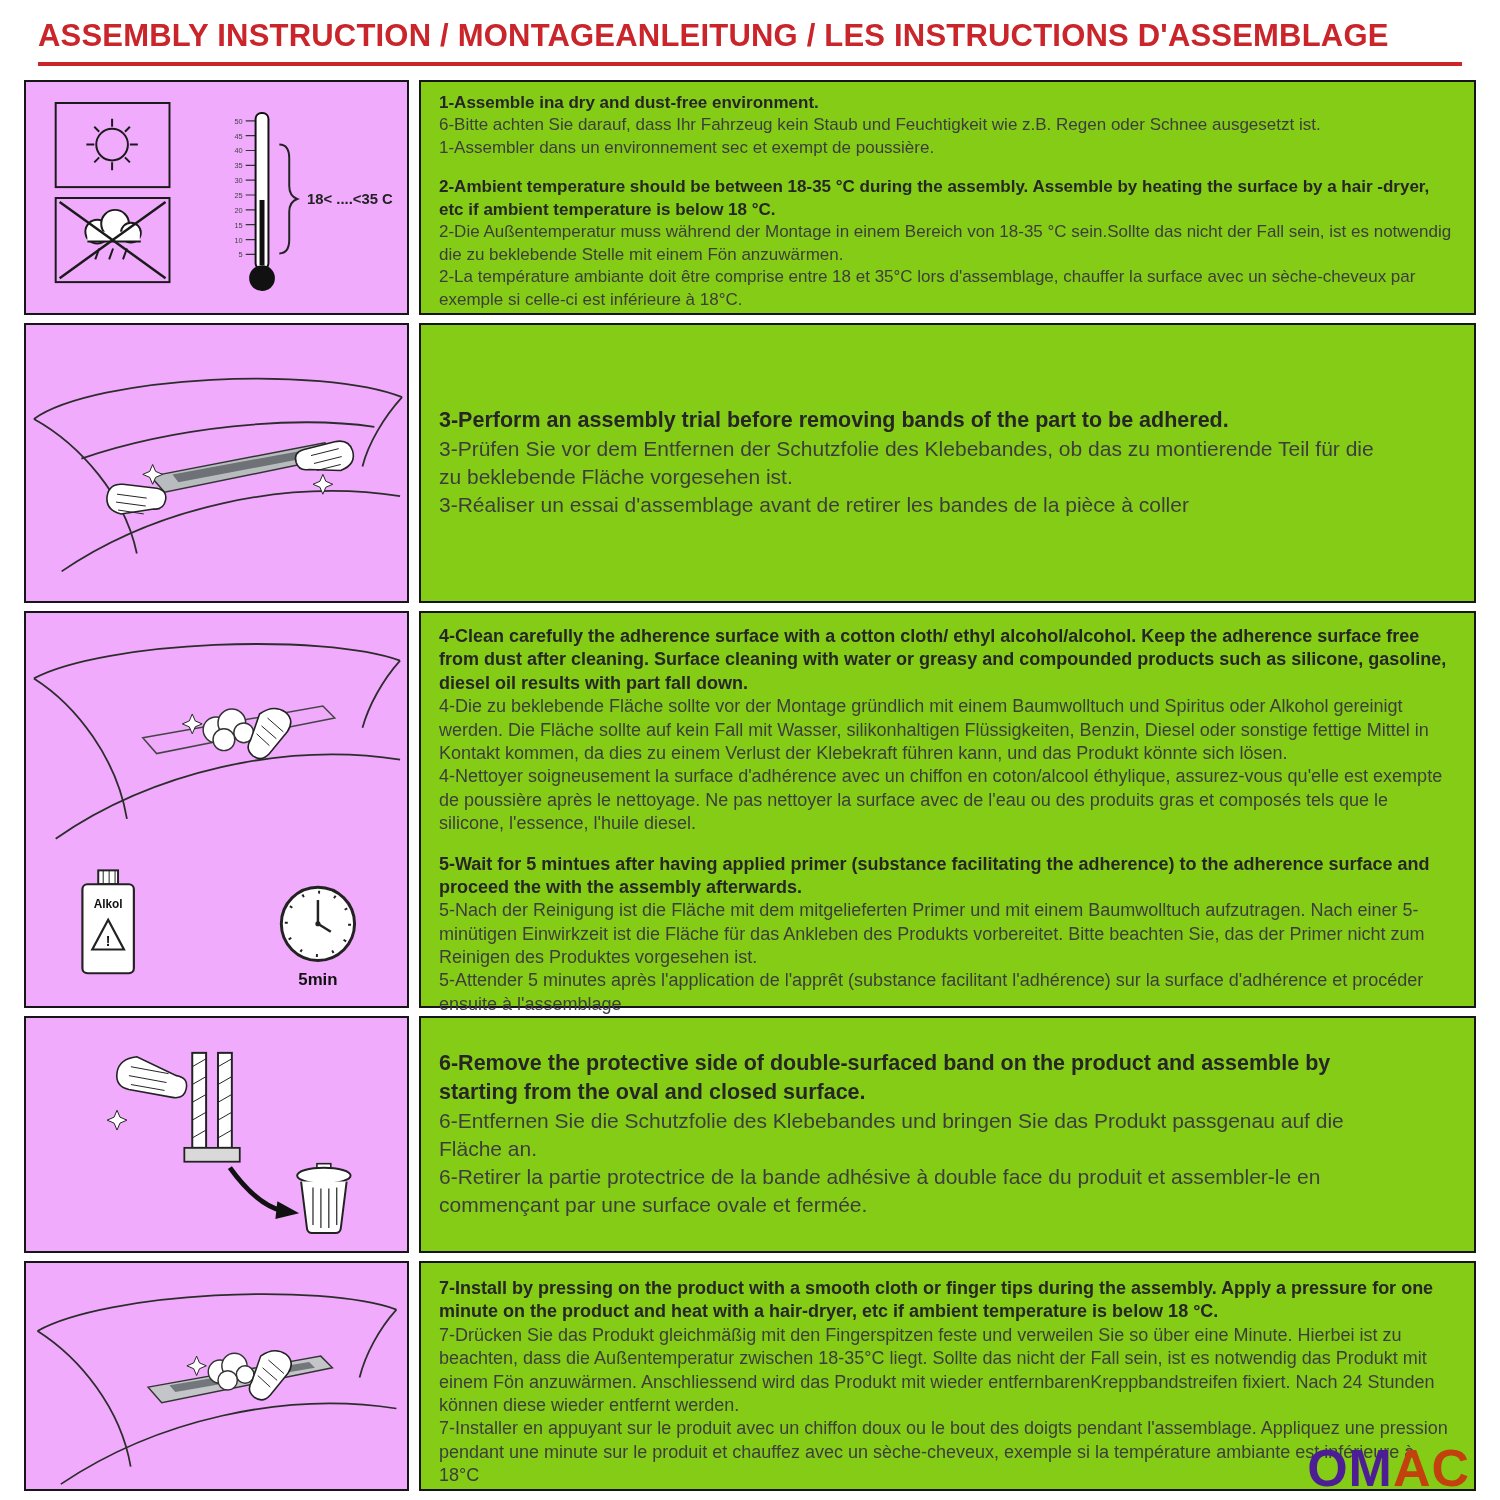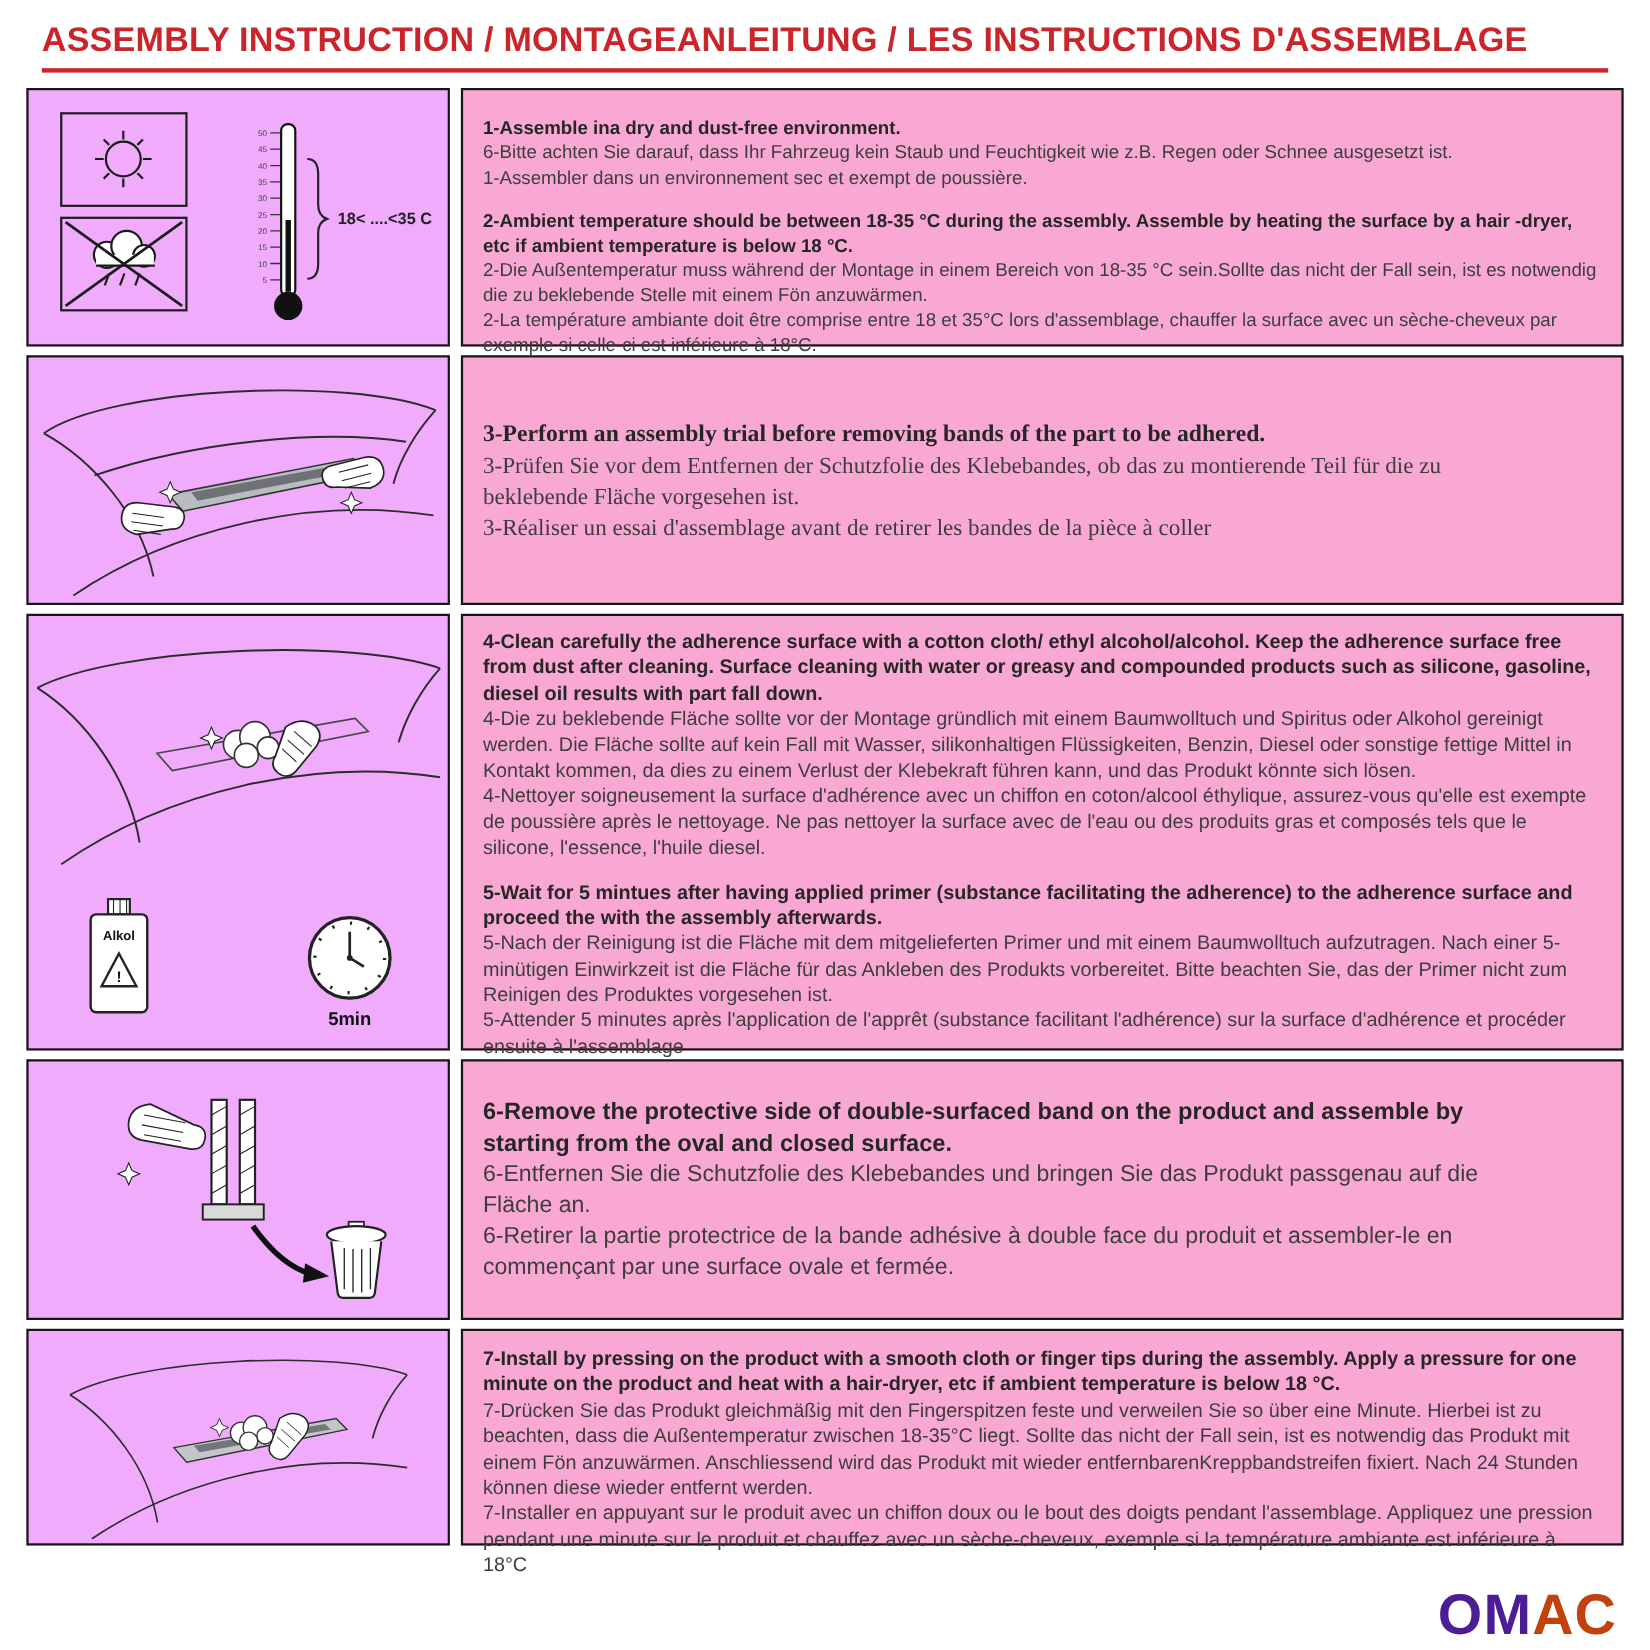--- a/index.html
+++ b/index.html
@@ -19,7 +19,7 @@
     width: 385px; flex: none; border: 2px solid #161616; background: #f0abfc;
     display: flex; align-items: center; justify-content: center; overflow: hidden;
   }
-  .text-box { flex: 1; border: 2px solid #161616; background: #f9a8d4; padding: 24px 18px; }
+  .text-box { flex: 1; border: 2px solid #161616; background: #84cc16; padding: 10px 18px; }
   .h-a { height: 235px; }
   .h-b { height: 227px; font-family: Liberation Serif, serif; }
   .h-c { height: 397px; }

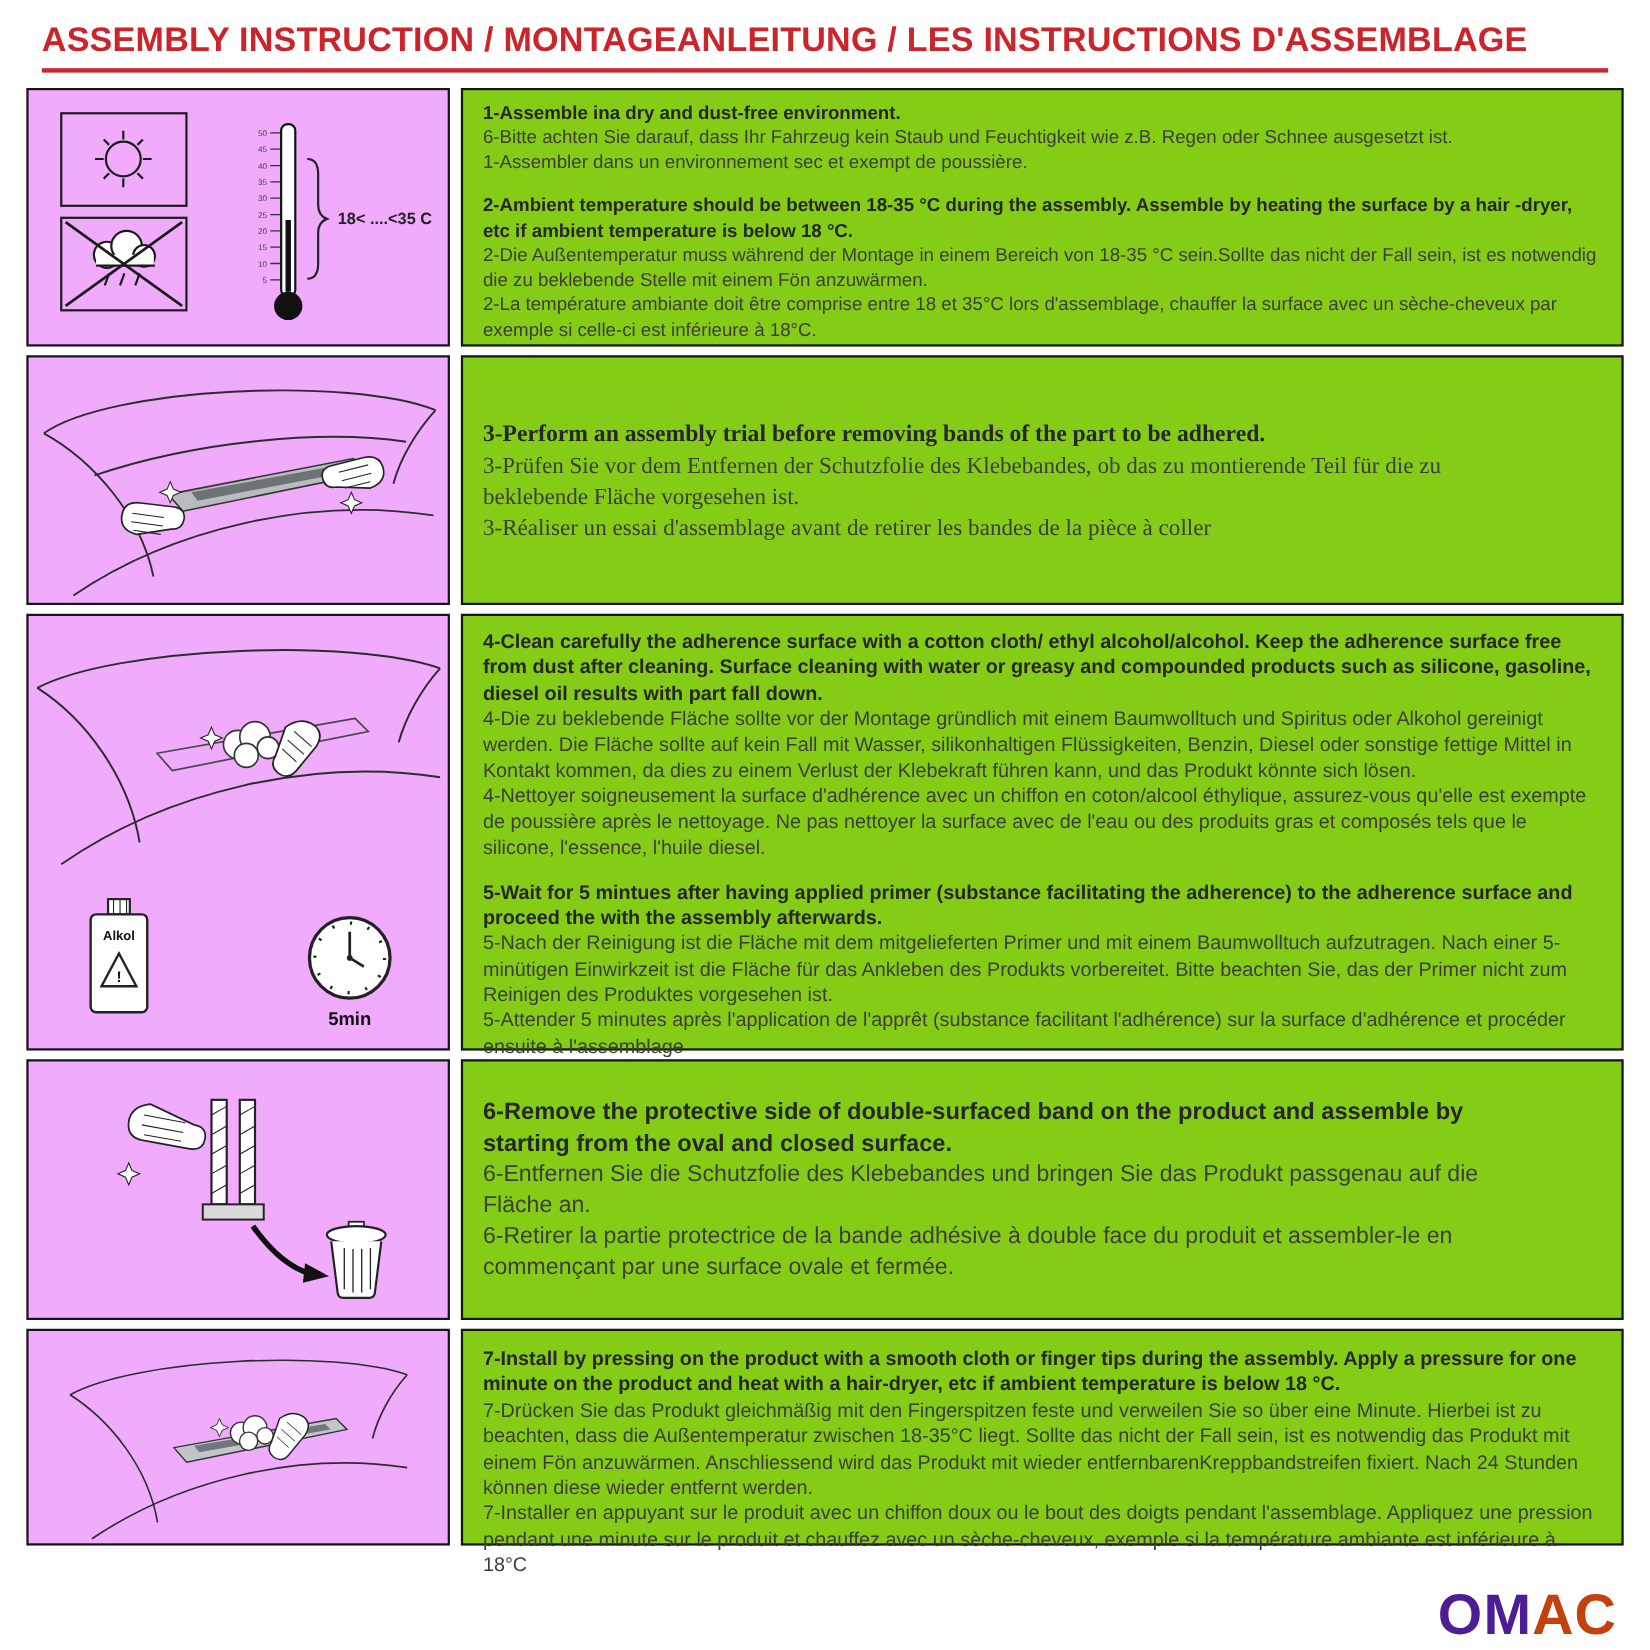--- a/index.html
+++ b/index.html
@@ -21,7 +21,7 @@
   }
   .text-box { flex: 1; border: 2px solid #161616; background: #84cc16; padding: 10px 18px; }
   .h-a { height: 235px; }
-  .h-b { height: 227px; font-family: Liberation Serif, serif; }
+  .h-b { height: 280px; }
   .h-c { height: 397px; }
   .h-d { height: 237px; }
   .h-e { height: 197px; }

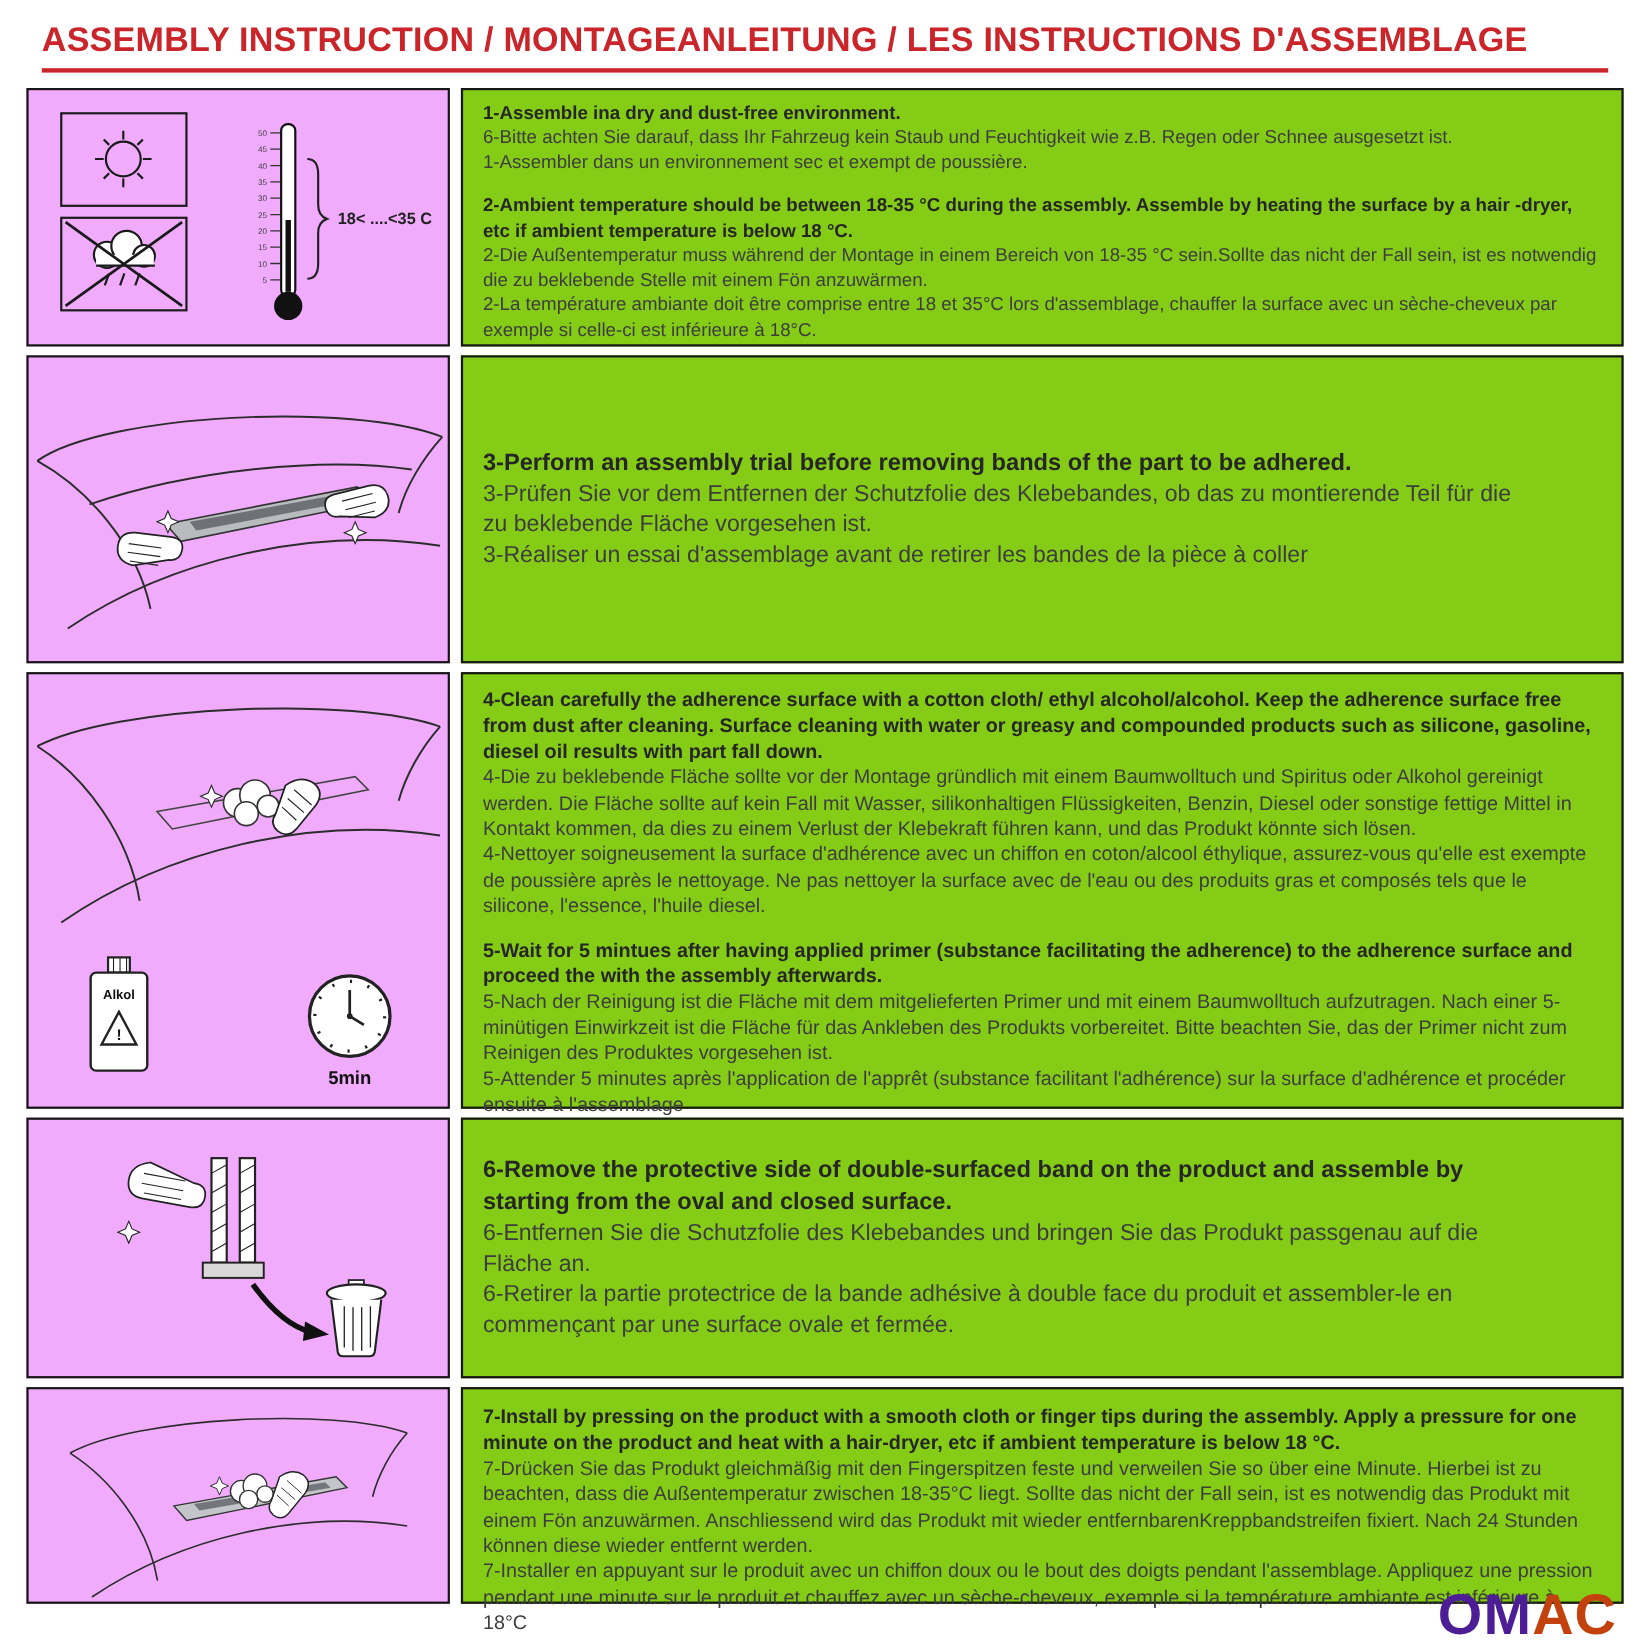--- a/index.html
+++ b/index.html
@@ -24,7 +24,7 @@
   .h-b { height: 280px; }
   .h-c { height: 397px; }
   .h-d { height: 237px; }
-  .h-e { height: 197px; }
+  .h-e { height: 230px; }
   .art-box svg { width: 100%; height: 100%; display: block; font-family: "Liberation Sans", sans-serif; }
 
   .text-box p { margin: 0; }

